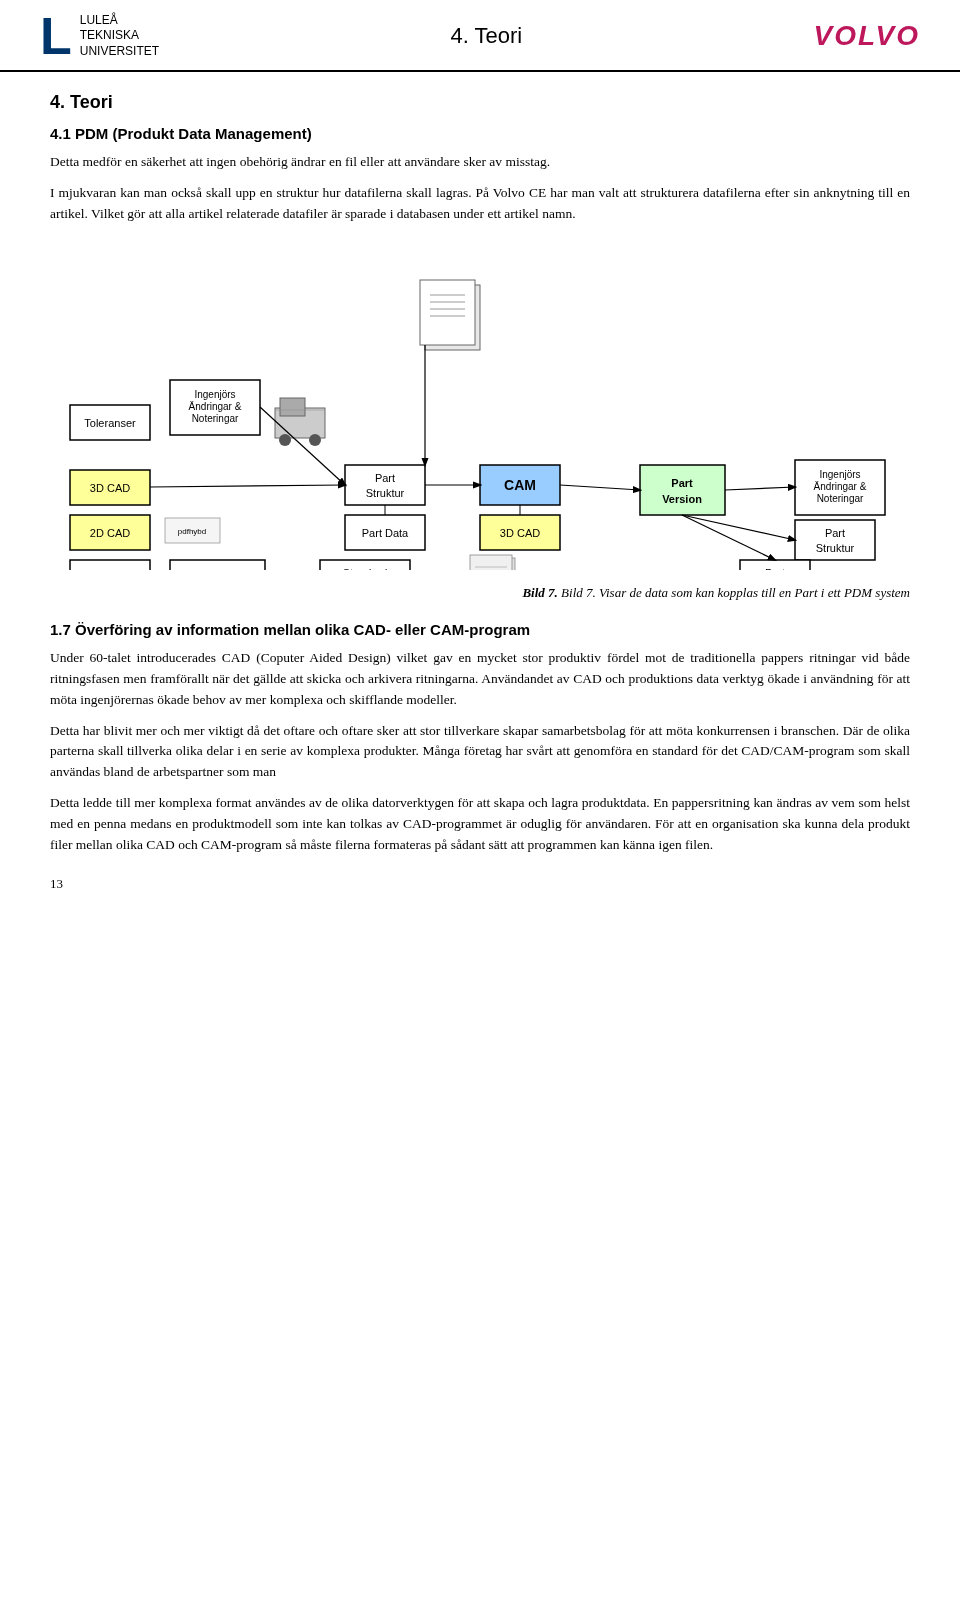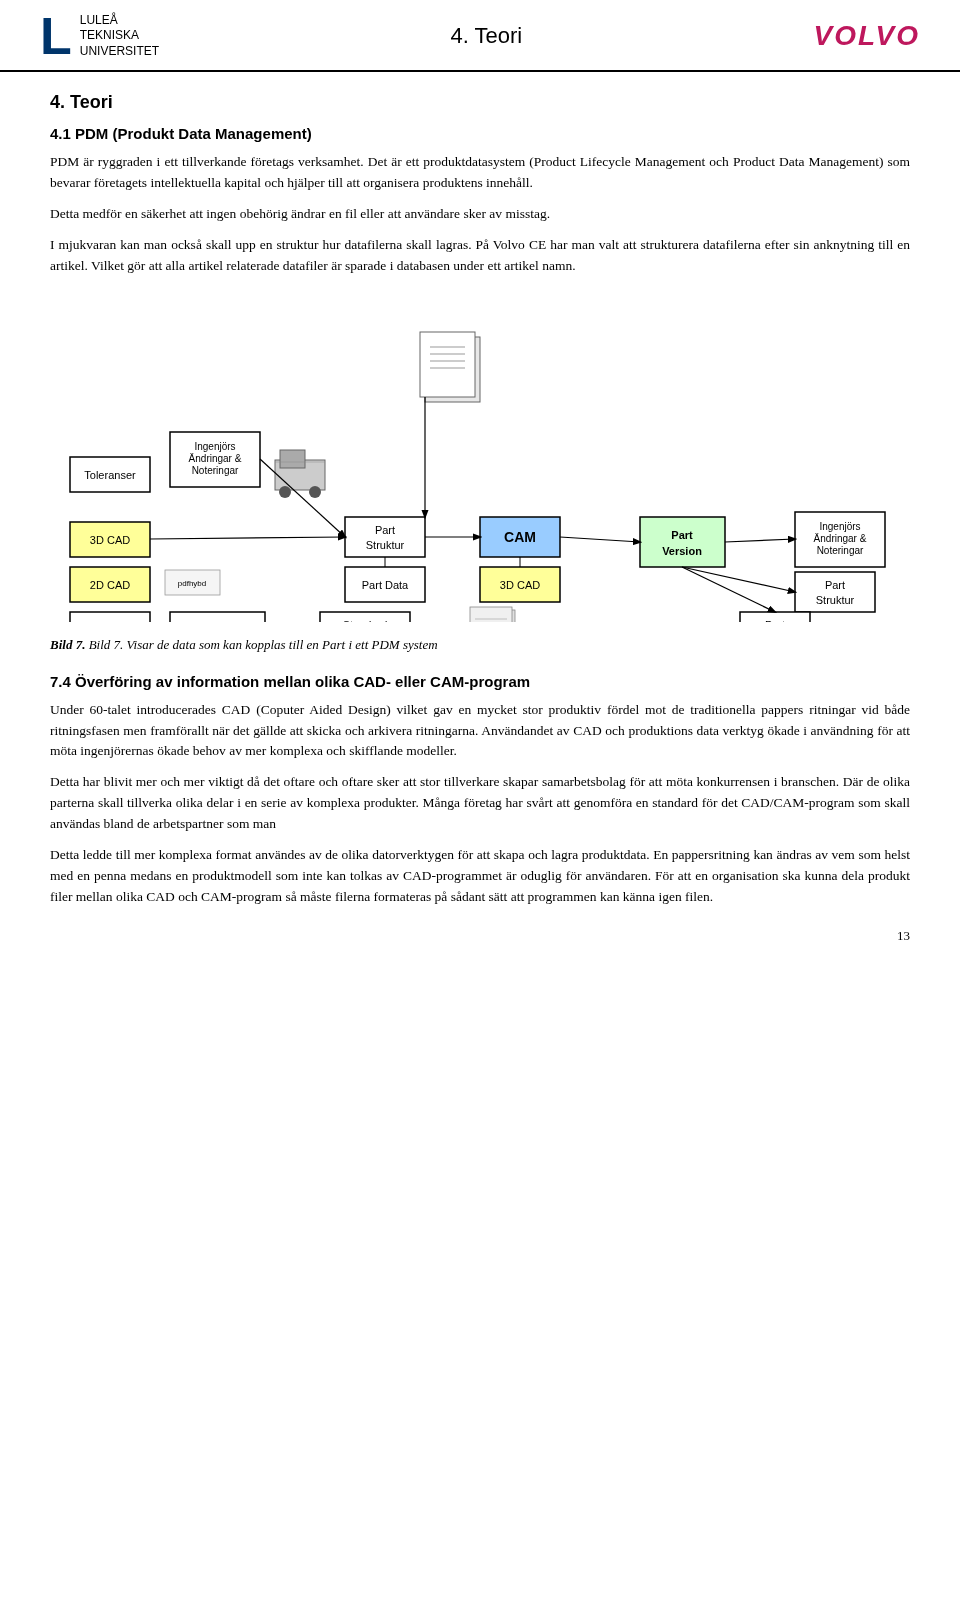--- a/index.html
+++ b/index.html
@@ -128,11 +128,6 @@
     <div class="subsection-title">4.1 PDM (Produkt Data Management)</div>
 
     <p class="paragraph">
-      PDM är ryggraden i ett tillverkande företags verksamhet. Det är ett produktdatasystem
-      (Product Lifecycle Management och Product Data Management) som bevarar företagets
-      intellektuella kapital och hjälper till att organisera produktens innehåll.
-    </p>
-    <p class="paragraph">
       Detta medför en säkerhet att ingen obehörig ändrar en fil eller att användare sker av misstag.
     </p>
     <p class="paragraph">

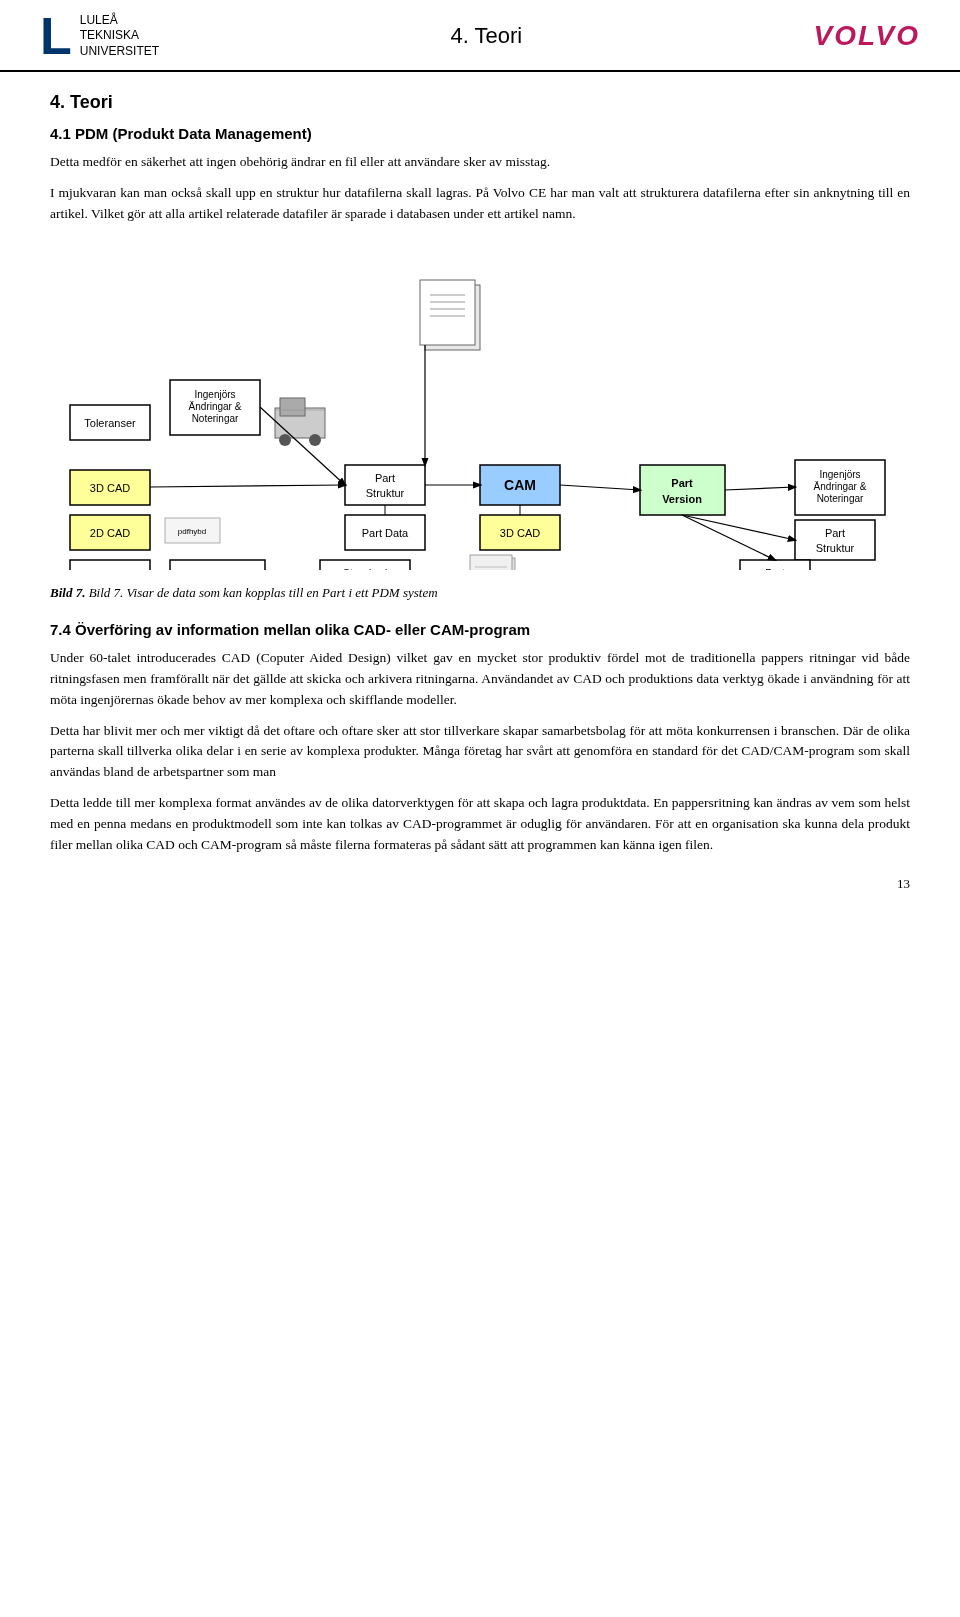--- a/index.html
+++ b/index.html
@@ -88,7 +88,7 @@
       height: 320px;
     }
     .diagram-caption {
-      text-align: left;
+      text-align: right;
       font-style: italic;
       font-size: 13px;
       margin-bottom: 20px;

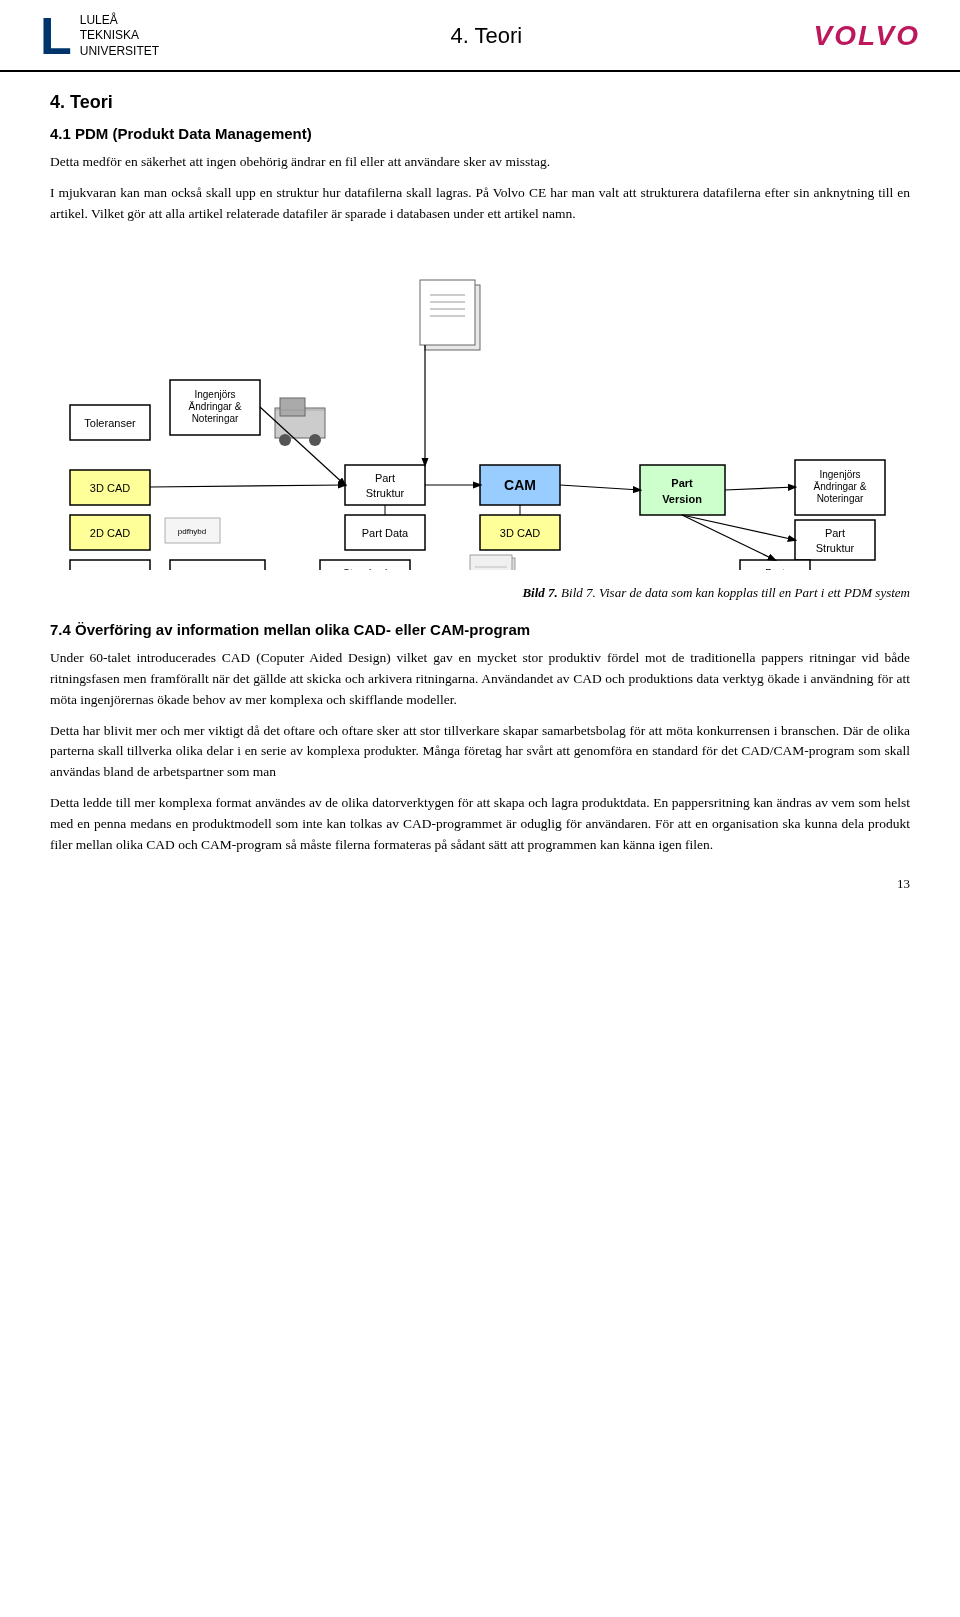--- a/index.html
+++ b/index.html
@@ -256,7 +256,7 @@
       <strong>Bild 7.</strong> <span>Bild 7. Visar de data som kan kopplas till en Part i ett PDM system</span>
     </div>
 
-    <div class="subsection-title">7.4 Överföring av information mellan olika CAD- eller CAM-program</div>
+    <div class="subsection-title">1.7 Överföring av information mellan olika CAD- eller CAM-program</div>
 
     <p class="paragraph">
       Under 60-talet introducerades CAD (Coputer Aided Design) vilket gav en mycket stor

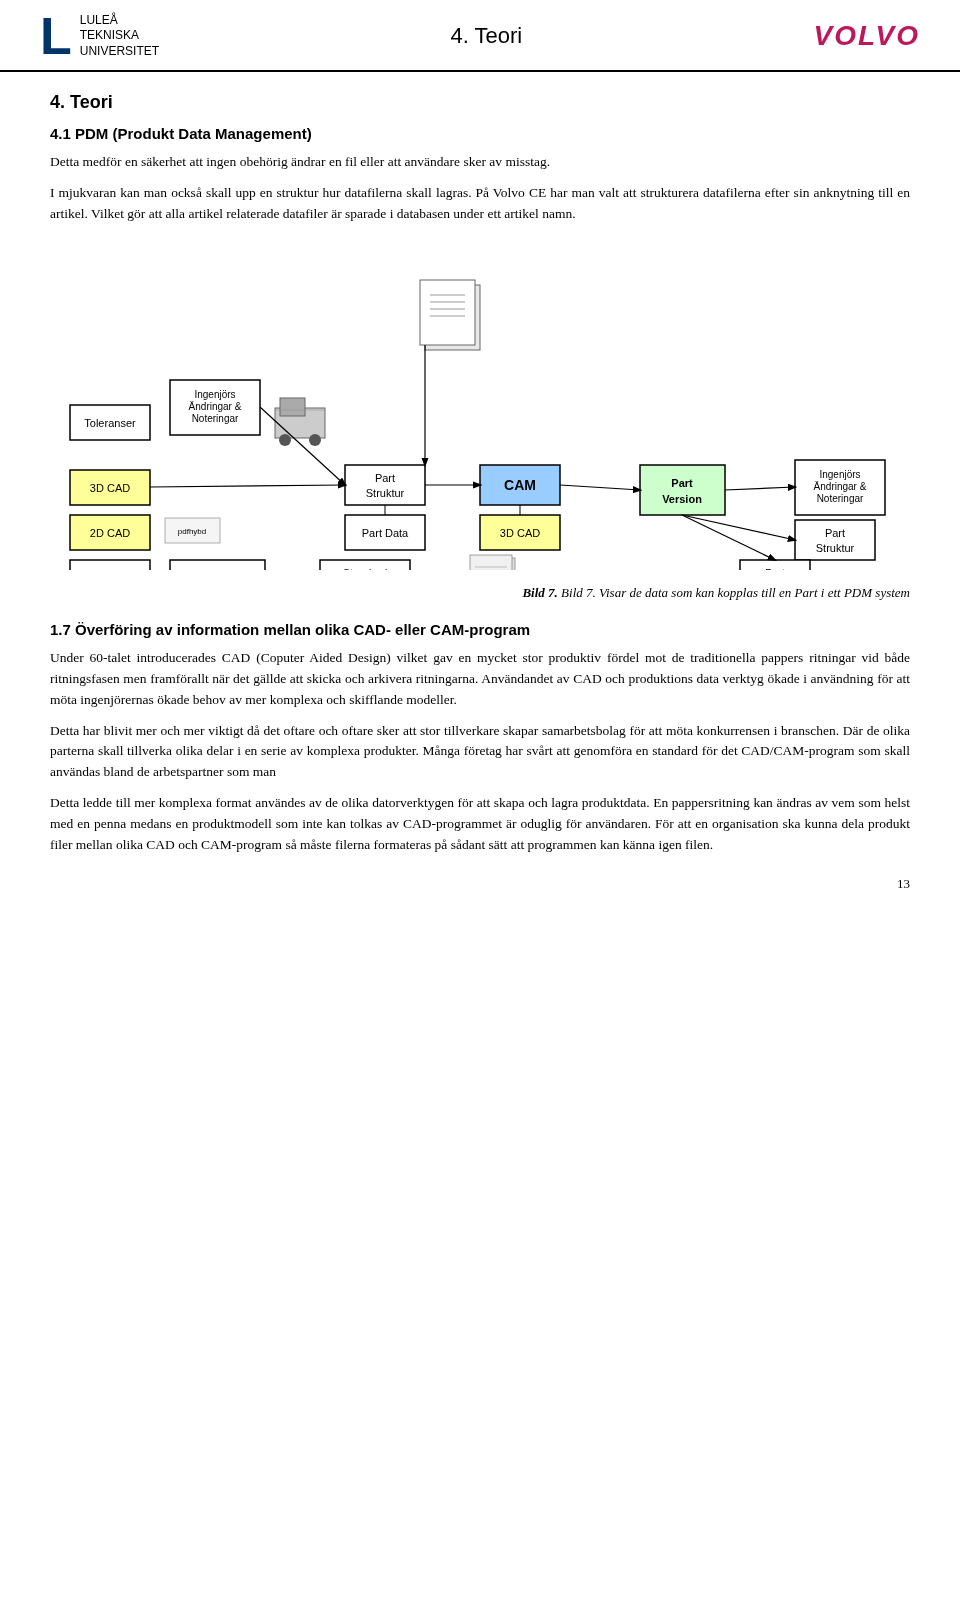--- a/index.html
+++ b/index.html
@@ -102,7 +102,6 @@
       pointer-events: none;
     }
     .page-number {
-      text-align: right;
       padding: 10px 50px;
       font-size: 13px;
     }

